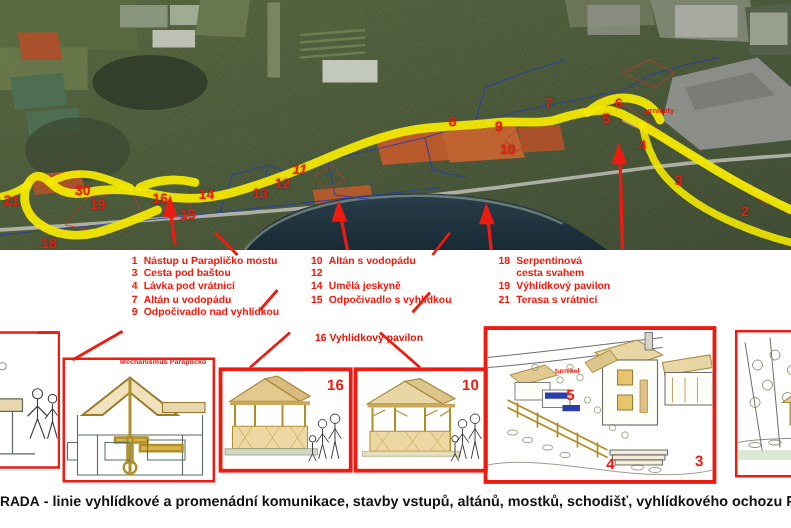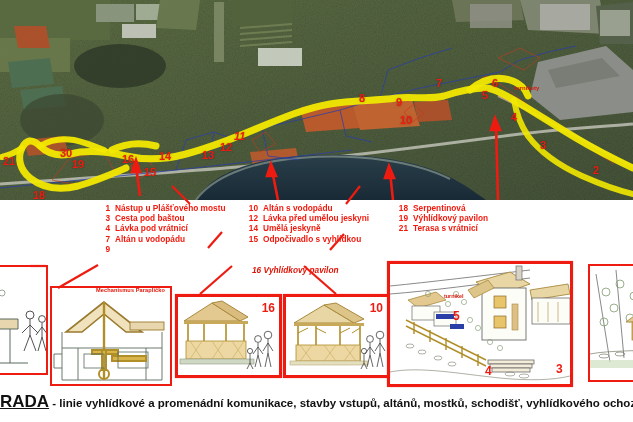--- a/index.html
+++ b/index.html
@@ -210,7 +210,7 @@
     <div class="legcol" id="legcol1">
         <div class="legrow">
           <span class="legnum">1</span>
-          <span class="legtxt">Nástup u Plášťového mostu</span>
+          <span class="legtxt">Nástup u Parapličko mostu</span>
         </div>
         <div class="legrow">
           <span class="legnum">3</span>

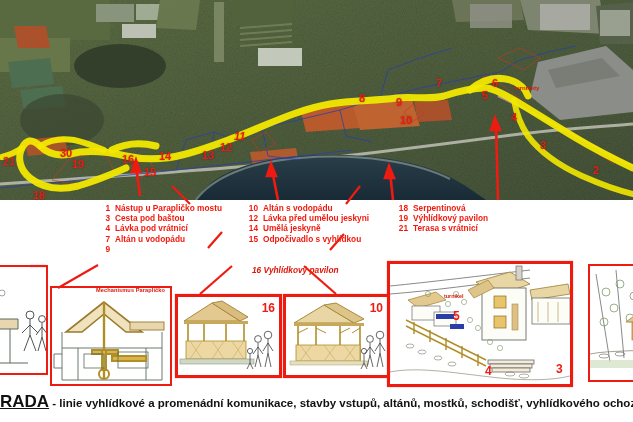--- a/index.html
+++ b/index.html
@@ -235,7 +235,6 @@
         </div>
         <div class="legrow">
           <span class="legnum">12</span>
-          <span class="legtxt">Lávka před umělou jeskyni</span>
         </div>
         <div class="legrow">
           <span class="legnum">14</span>

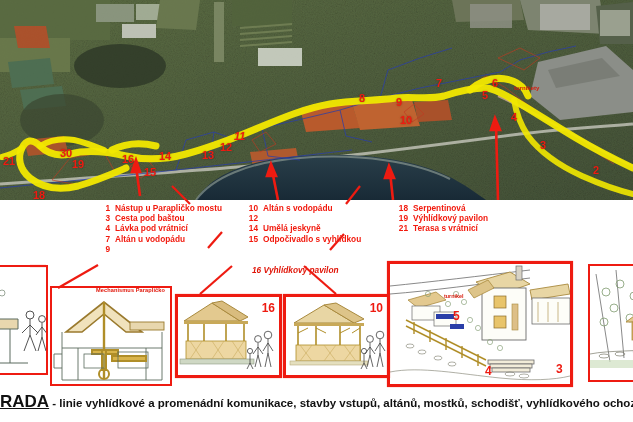--- a/index.html
+++ b/index.html
@@ -251,6 +251,9 @@
           <span class="legtxt">Serpentinová</span>
         </div>
         <div class="legrow">
+          <span class="legcont">cesta svahem</span>
+        </div>
+        <div class="legrow">
           <span class="legnum">19</span>
           <span class="legtxt">Výhlídkový pavilon</span>
         </div>

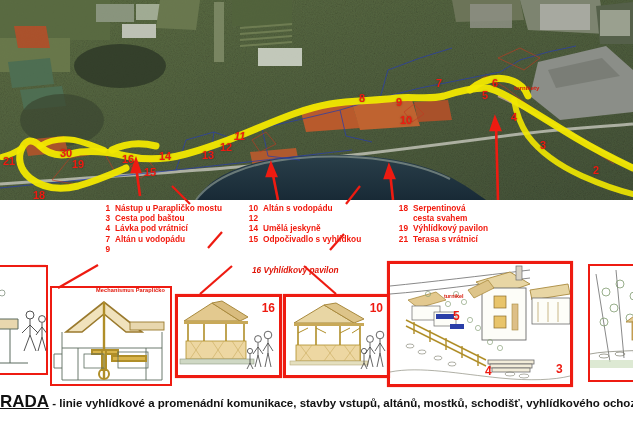--- a/index.html
+++ b/index.html
@@ -226,6 +226,7 @@
         </div>
         <div class="legrow">
           <span class="legnum">9</span>
+          <span class="legtxt">Odpočivadlo nad vyhlídkou</span>
         </div>
       </div>
     <div class="legcol" id="legcol2">

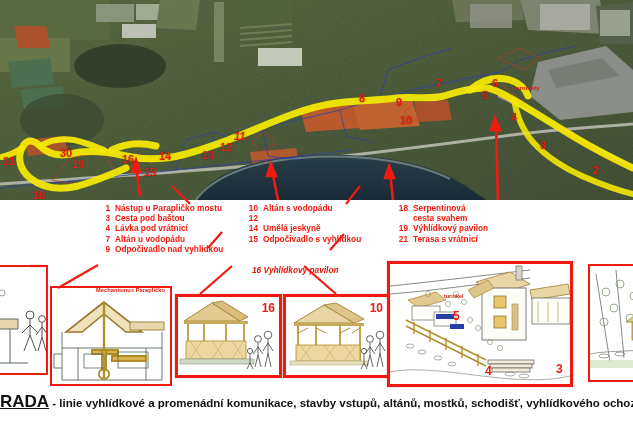--- a/index.html
+++ b/index.html
@@ -395,7 +395,7 @@
     <div class="pnum" style="right:4px;top:4px;">10</div>
   </div>
 
-  <div class="pcap" style="left:252px;top:265px;font-style:italic;">16 Vyhlídkový pavilon</div>
+  <div class="pcap" style="left:252px;top:265px;">16 Vyhlídkový pavilon</div>
 
   <div class="panel" style="left:388px;top:262px;width:184px;height:124px;">
     <svg width="180" height="120" viewBox="0 0 180 120">

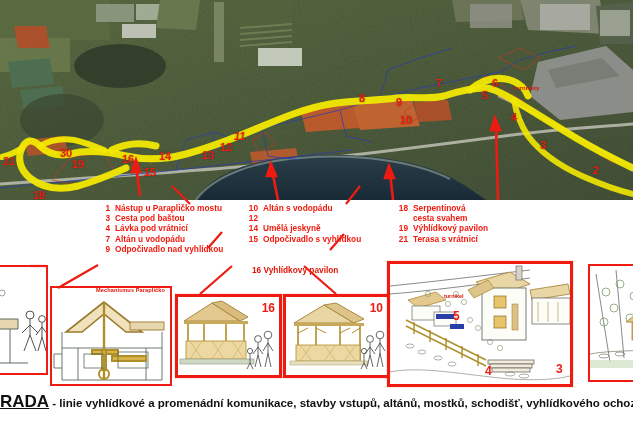--- a/index.html
+++ b/index.html
@@ -42,8 +42,8 @@
   
   #caption{position:absolute;left:0;top:392px;width:633px;height:20px;
            white-space:nowrap;overflow:hidden;}
-  #caption .cap-em{font-weight:bold;font-size:17px;color:#111;
-        text-decoration:underline;}
+  #caption .cap-em{font-weight:bold;font-size:11px;color:#111;
+        }
   #caption .cap-rest{font-weight:bold;font-size:11.5px;color:#111;}
 
   

